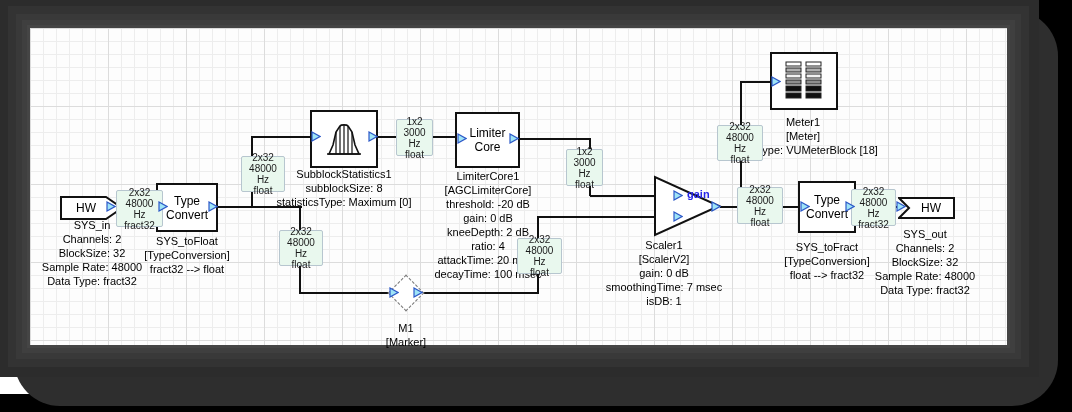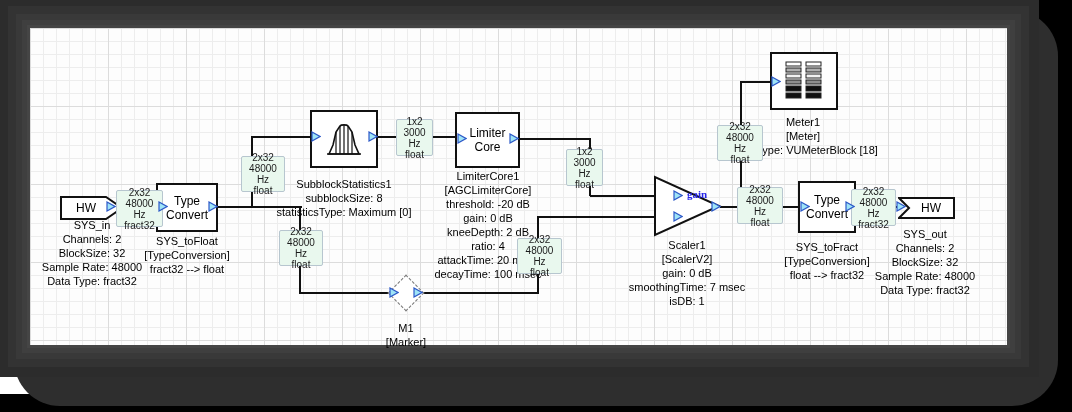--- a/index.html
+++ b/index.html
@@ -103,7 +103,7 @@
       <line x1="5" y1="34" x2="39" y2="34" stroke="#111" stroke-width="1.6"></line>
     </svg>
   </div>
-  <div class="abs caption" style="left:219px;top:149px;width:190px;">
+  <div class="abs caption" style="left:219px;top:139px;width:190px;">
     <div>SubblockStatistics1</div>
     <div>subblockSize: 8</div>
     <div>statisticsType: Maximum [0]</div>

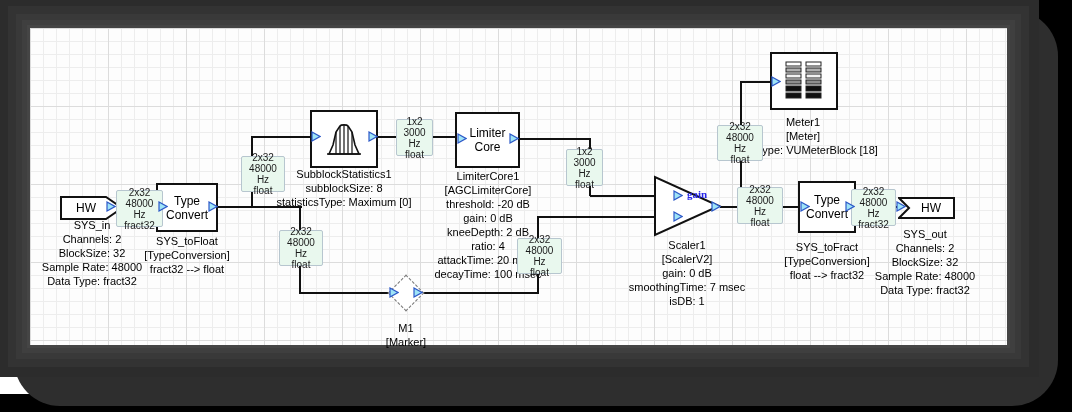--- a/index.html
+++ b/index.html
@@ -37,7 +37,7 @@
   }
   .pin{z-index:5;width:10px;height:11px;}
   .shape{z-index:3;}
-  .gain-label{z-index:4;color:#2424e8;font-size:11px;font-weight:bold;font-family:Liberation Serif, serif;}
+  .gain-label{z-index:4;color:#2424e8;font-size:11px;font-weight:bold;}
   .diamond{
     z-index:3;width:26px;height:26px;background:#fff;border:1px dashed #777;
     transform:rotate(45deg);box-sizing:border-box;

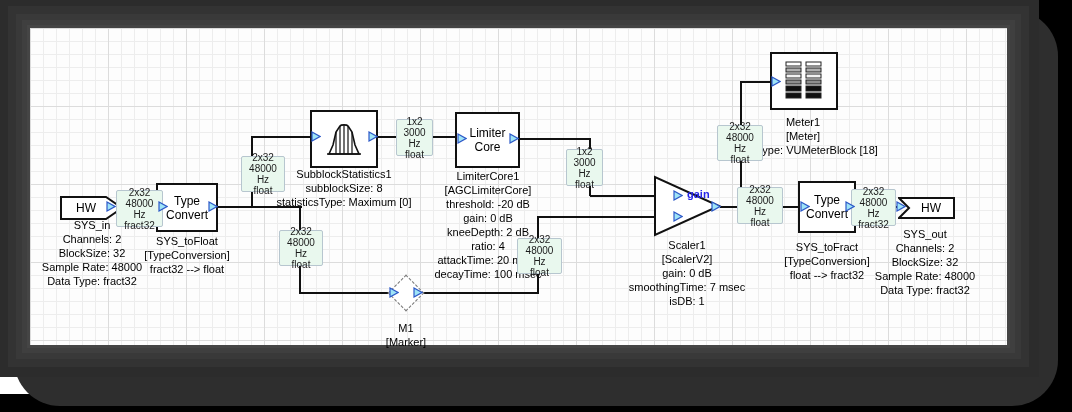--- a/index.html
+++ b/index.html
@@ -133,7 +133,7 @@
     <polygon points="2,2 2,60 66,31" fill="#ffffff" stroke="#111" stroke-width="2"></polygon>
   </svg>
   <div class="abs gain-label" style="left:657px;top:160px;">gain</div>
-  <div class="abs caption" style="left:567px;top:210px;width:180px;text-align:center;">
+  <div class="abs caption" style="left:544px;top:210px;width:180px;text-align:center;">
     <div>Scaler1</div>
     <div>[ScalerV2]</div>
     <div>gain: 0 dB</div>

